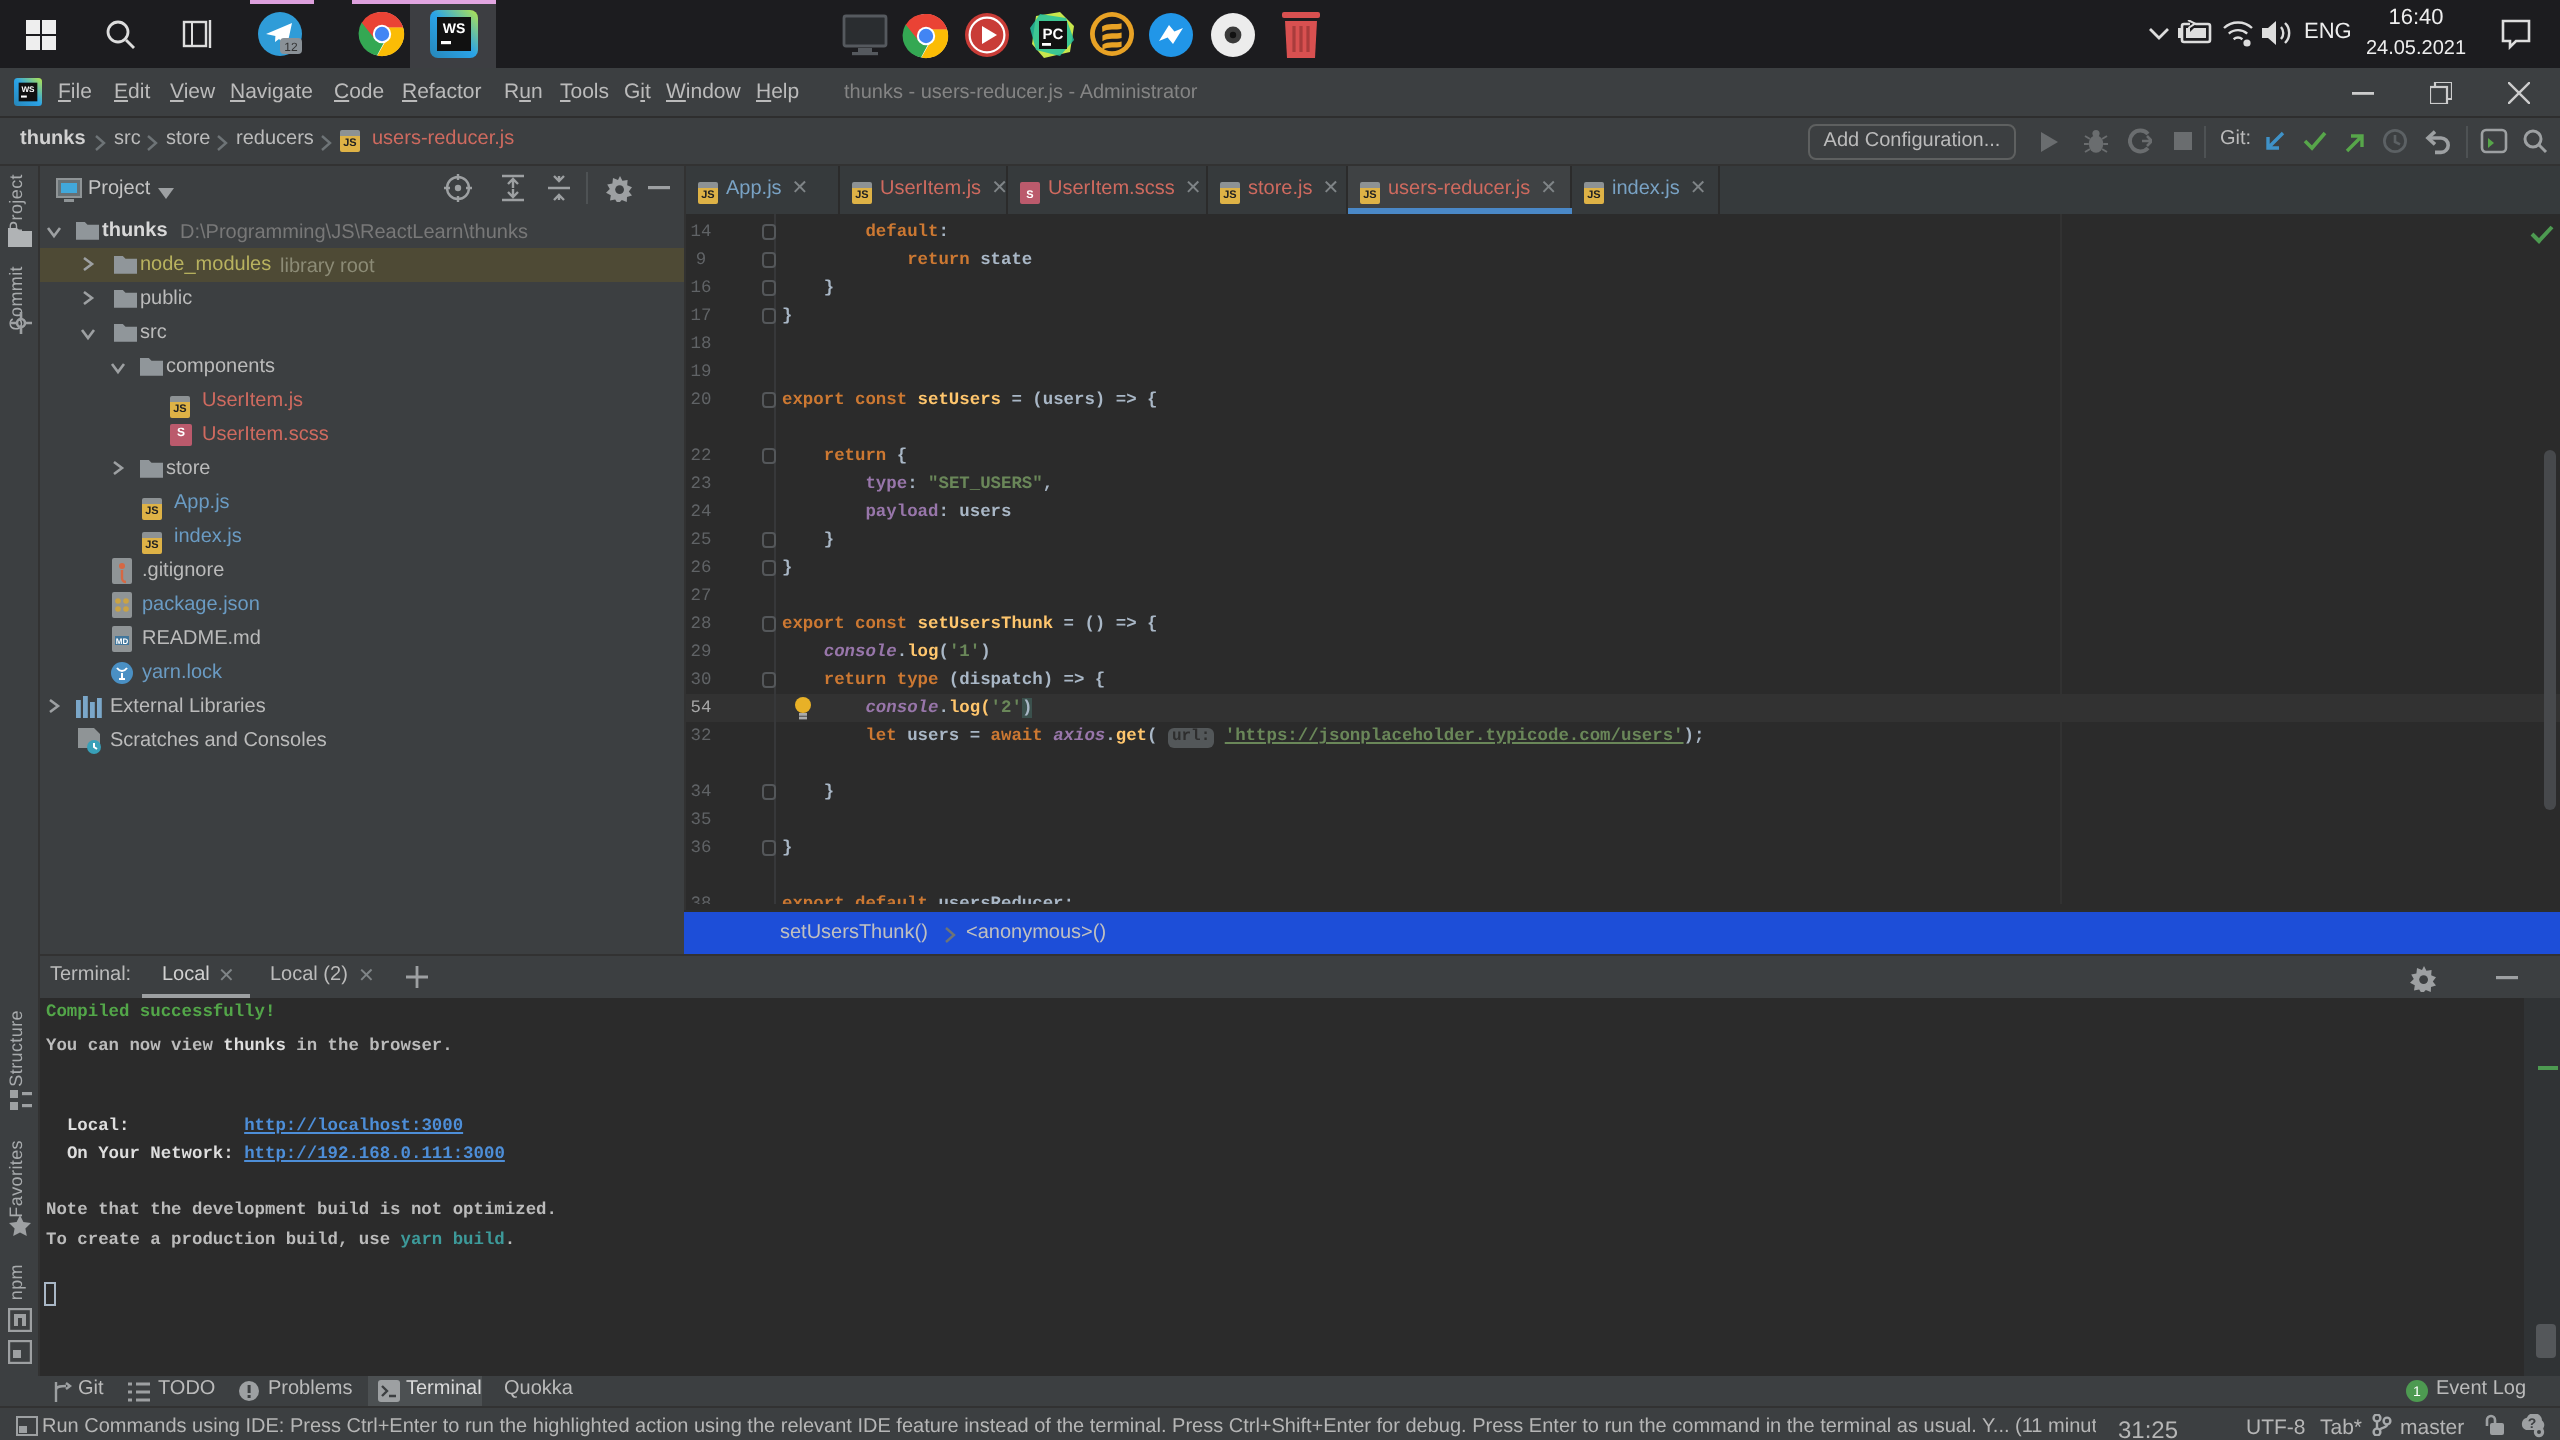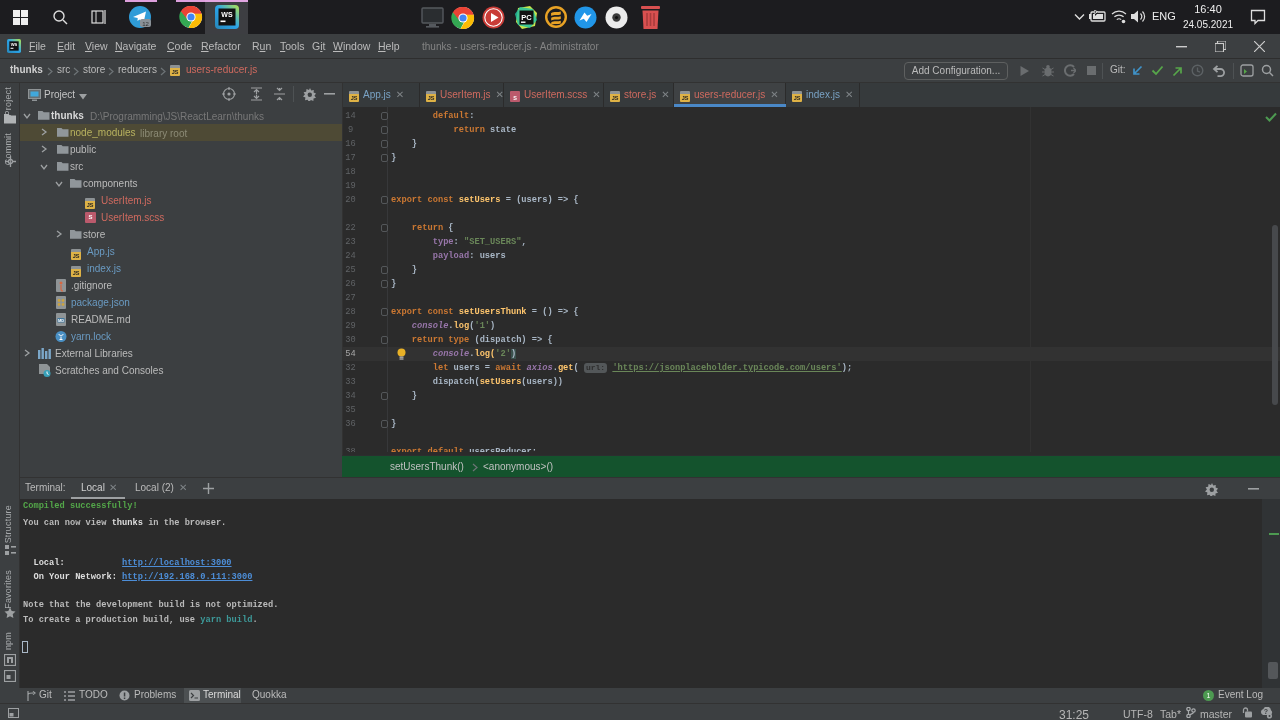--- a/index.html
+++ b/index.html
@@ -492,7 +492,6 @@
     <div class="cline" style="top:226px"><span class="lnum">30</span><span class="fm"></span><span class="ctext">    <span class="k">return</span> <span class="k">type</span><span class="pl"> (dispatch) =&gt; {</span></span></div>
     <div class="cline" style="top:240px"><span class="lnum" style="color:#a7a7a7">54</span><span class="ctext">        <span class="cv">console</span><span class="pl">.</span><span class="fy">log(</span><span class="s">'2'</span><span class="mp">)</span></span></div>
     <div class="cline" style="top:254px"><span class="lnum">32</span><span class="ctext">        <span class="k">let</span><span class="pl"> users = </span><span class="k">await</span> <span class="cv">axios</span><span class="pl">.</span><span class="fy">get</span><span class="pl">( </span><span class="chip">url:</span> <span class="su">'https://jsonplaceholder.typicode.com/users'</span><span class="pl">);</span></span></div>
-    <div class="cline" style="top:268px"><span class="lnum">33</span><span class="ctext">        <span class="pl">dispatch(</span><span class="fb">setUsers</span><span class="pl">(users))</span></span></div>
     <div class="cline" style="top:282px"><span class="lnum">34</span><span class="fm"></span><span class="ctext">    <span class="pl">}</span></span></div>
     <div class="cline" style="top:296px"><span class="lnum">35</span></div>
     <div class="cline" style="top:310px"><span class="lnum">36</span><span class="fm"></span><span class="ctext"><span class="pl">}</span></span></div>

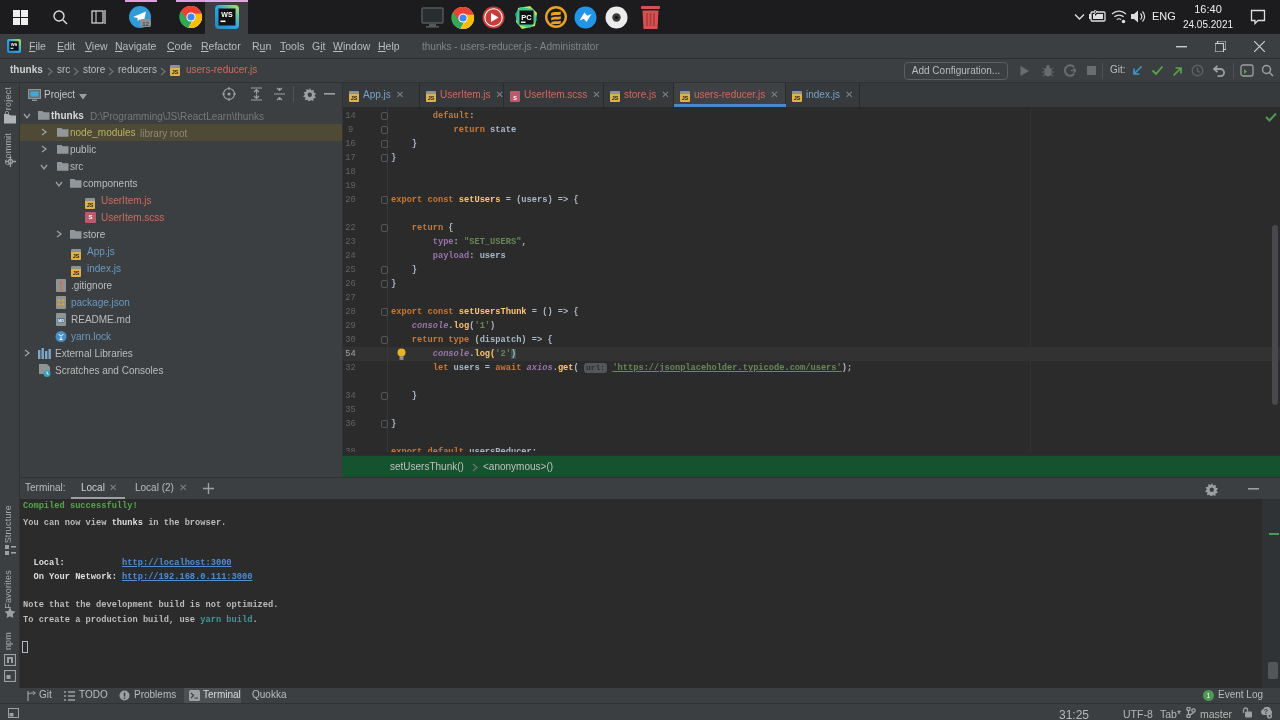--- a/index.html
+++ b/index.html
@@ -37,7 +37,7 @@
 .chip{display:inline-block;background:#535759;color:#2e2e2e;border-radius:3px;padding:0 2px;font-size:8px;line-height:10px}
 .fm{position:absolute;left:38px;top:3px;width:7px;height:8px;border:1px solid #545719;border-radius:2px;border-color:#54575a}
 
-#ebread{position:absolute;left:342px;top:455px;width:938px;height:22px;background:#14532d;border-top:1px solid #2c2e2f;line-height:22px;font-size:10px}
+#ebread{position:absolute;left:342px;top:455px;width:938px;height:22px;background:#1d4ed8;border-top:1px solid #2c2e2f;line-height:22px;font-size:10px}
 
 #termhead{position:absolute;left:20px;top:477px;width:1260px;height:22px;background:#3c3f41;border-top:1px solid #323232;font-size:10px}
 #termbody{position:absolute;left:20px;top:499px;width:1260px;height:189px;background:#2b2b2b}

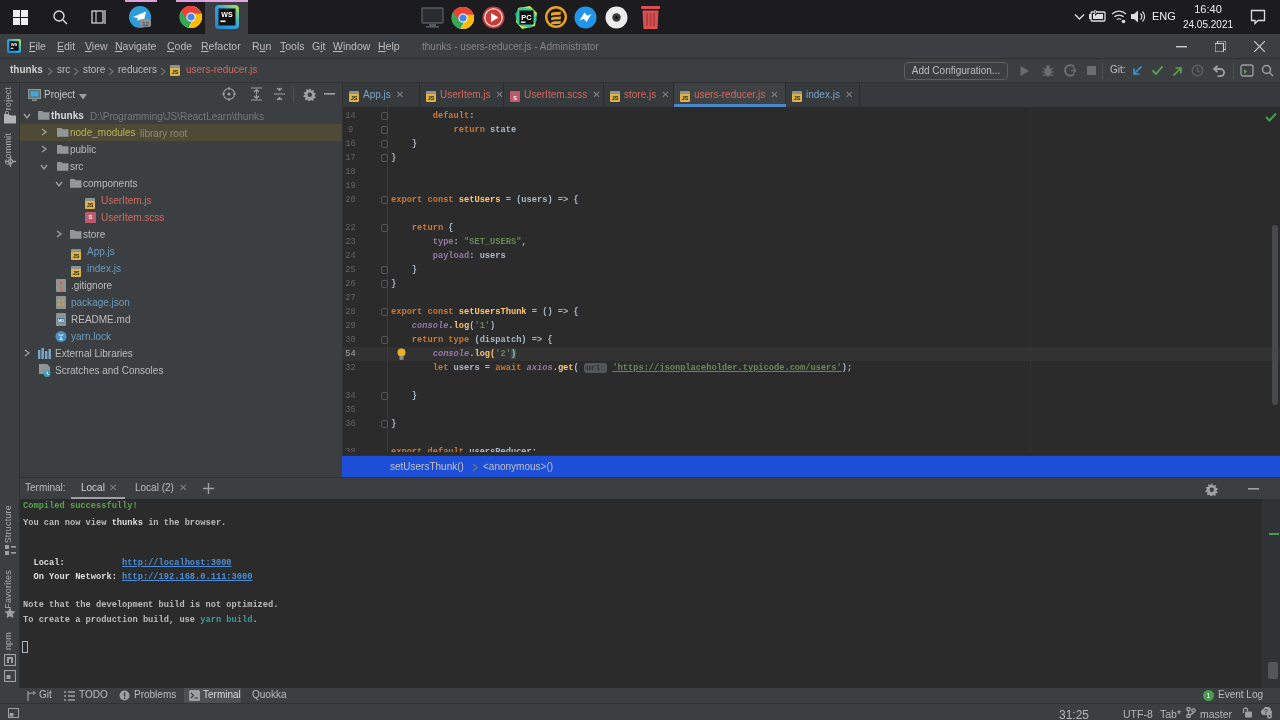--- a/index.html
+++ b/index.html
@@ -577,6 +577,7 @@
       <rect x="0.5" y="0.5" width="10" height="9" fill="none" stroke="#9da0a2" stroke-width="1"></rect>
       <rect x="1.5" y="5" width="4" height="3.5" fill="#9da0a2"></rect>
     </svg>
+  <div class="abs" style="left:21px;top:4px;width:1027px;overflow:hidden;white-space:nowrap;font-size:10px">Run Commands using IDE: Press Ctrl+Enter to run the highlighted action using the relevant IDE feature instead of the terminal. Press Ctrl+Shift+Enter for debug. Press Enter to run the command in the terminal as usual. Y... (11 minut</div>
   <span class="abs" style="left:1059px;top:4px;font-size:12px">31:25</span>
   <span class="abs" style="left:1090px;top:18px;font-size:12px">CRLF</span>
   <span class="abs" style="left:1123px;top:4px;font-size:10.5px">UTF-8</span>

